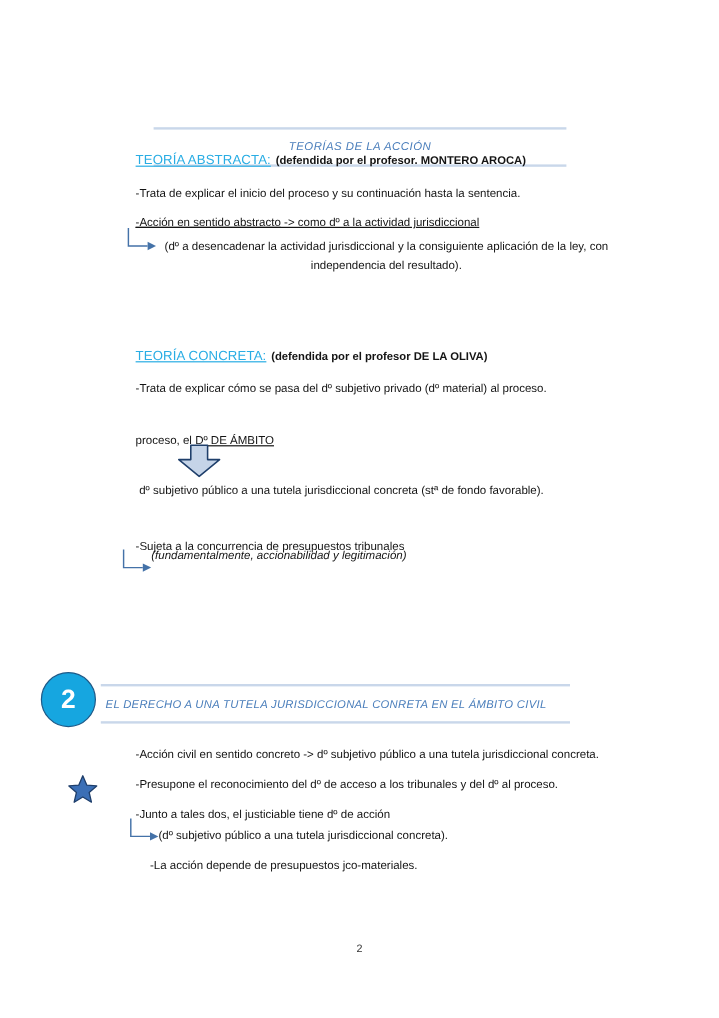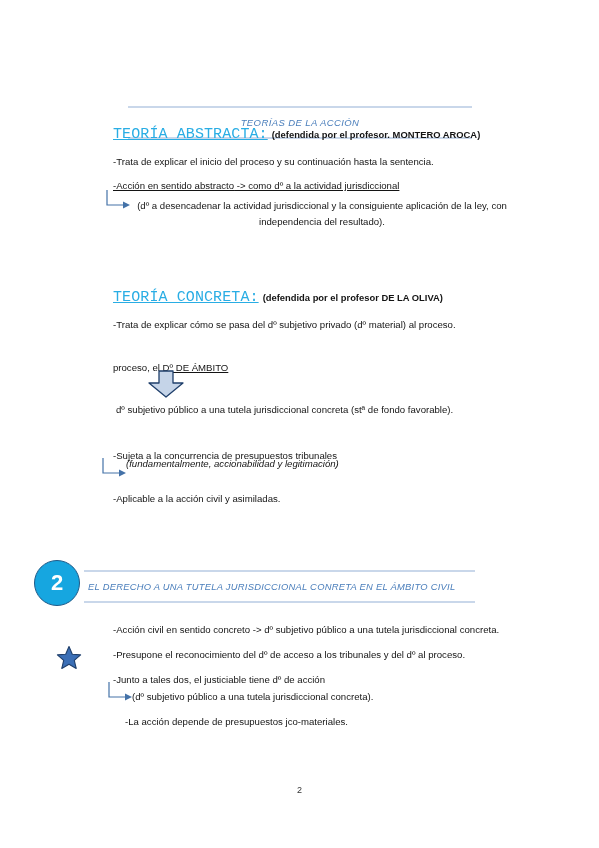--- a/index.html
+++ b/index.html
@@ -68,11 +68,10 @@
     white-space: nowrap;
   }
   .sec-title .big {
-    font-size: 15px;
+    font-size: 11px;
     color: #29ade4;
     text-decoration: underline;
     letter-spacing: .1px;
-    font-family: Liberation Mono, monospace;
   }
   .sec-title .sub {
     font-size: 9.4px;

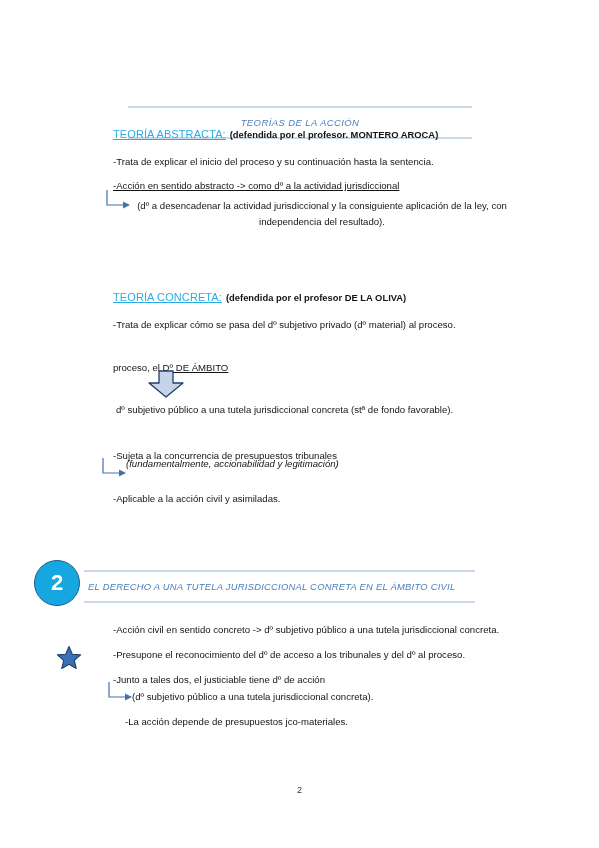--- a/index.html
+++ b/index.html
@@ -202,7 +202,6 @@
 
   <div class="line" style="left:126px; top:457px;font-style:italic;">(fundamentalmente, accionabilidad y legitimación)</div>
 
-  <div class="line" style="left:113px; top:492px;">-Aplicable a la acción civil y asimiladas.</div>
 
   <div class="num-badge" style="left:34px; top:560px;">
     <span>2</span>

